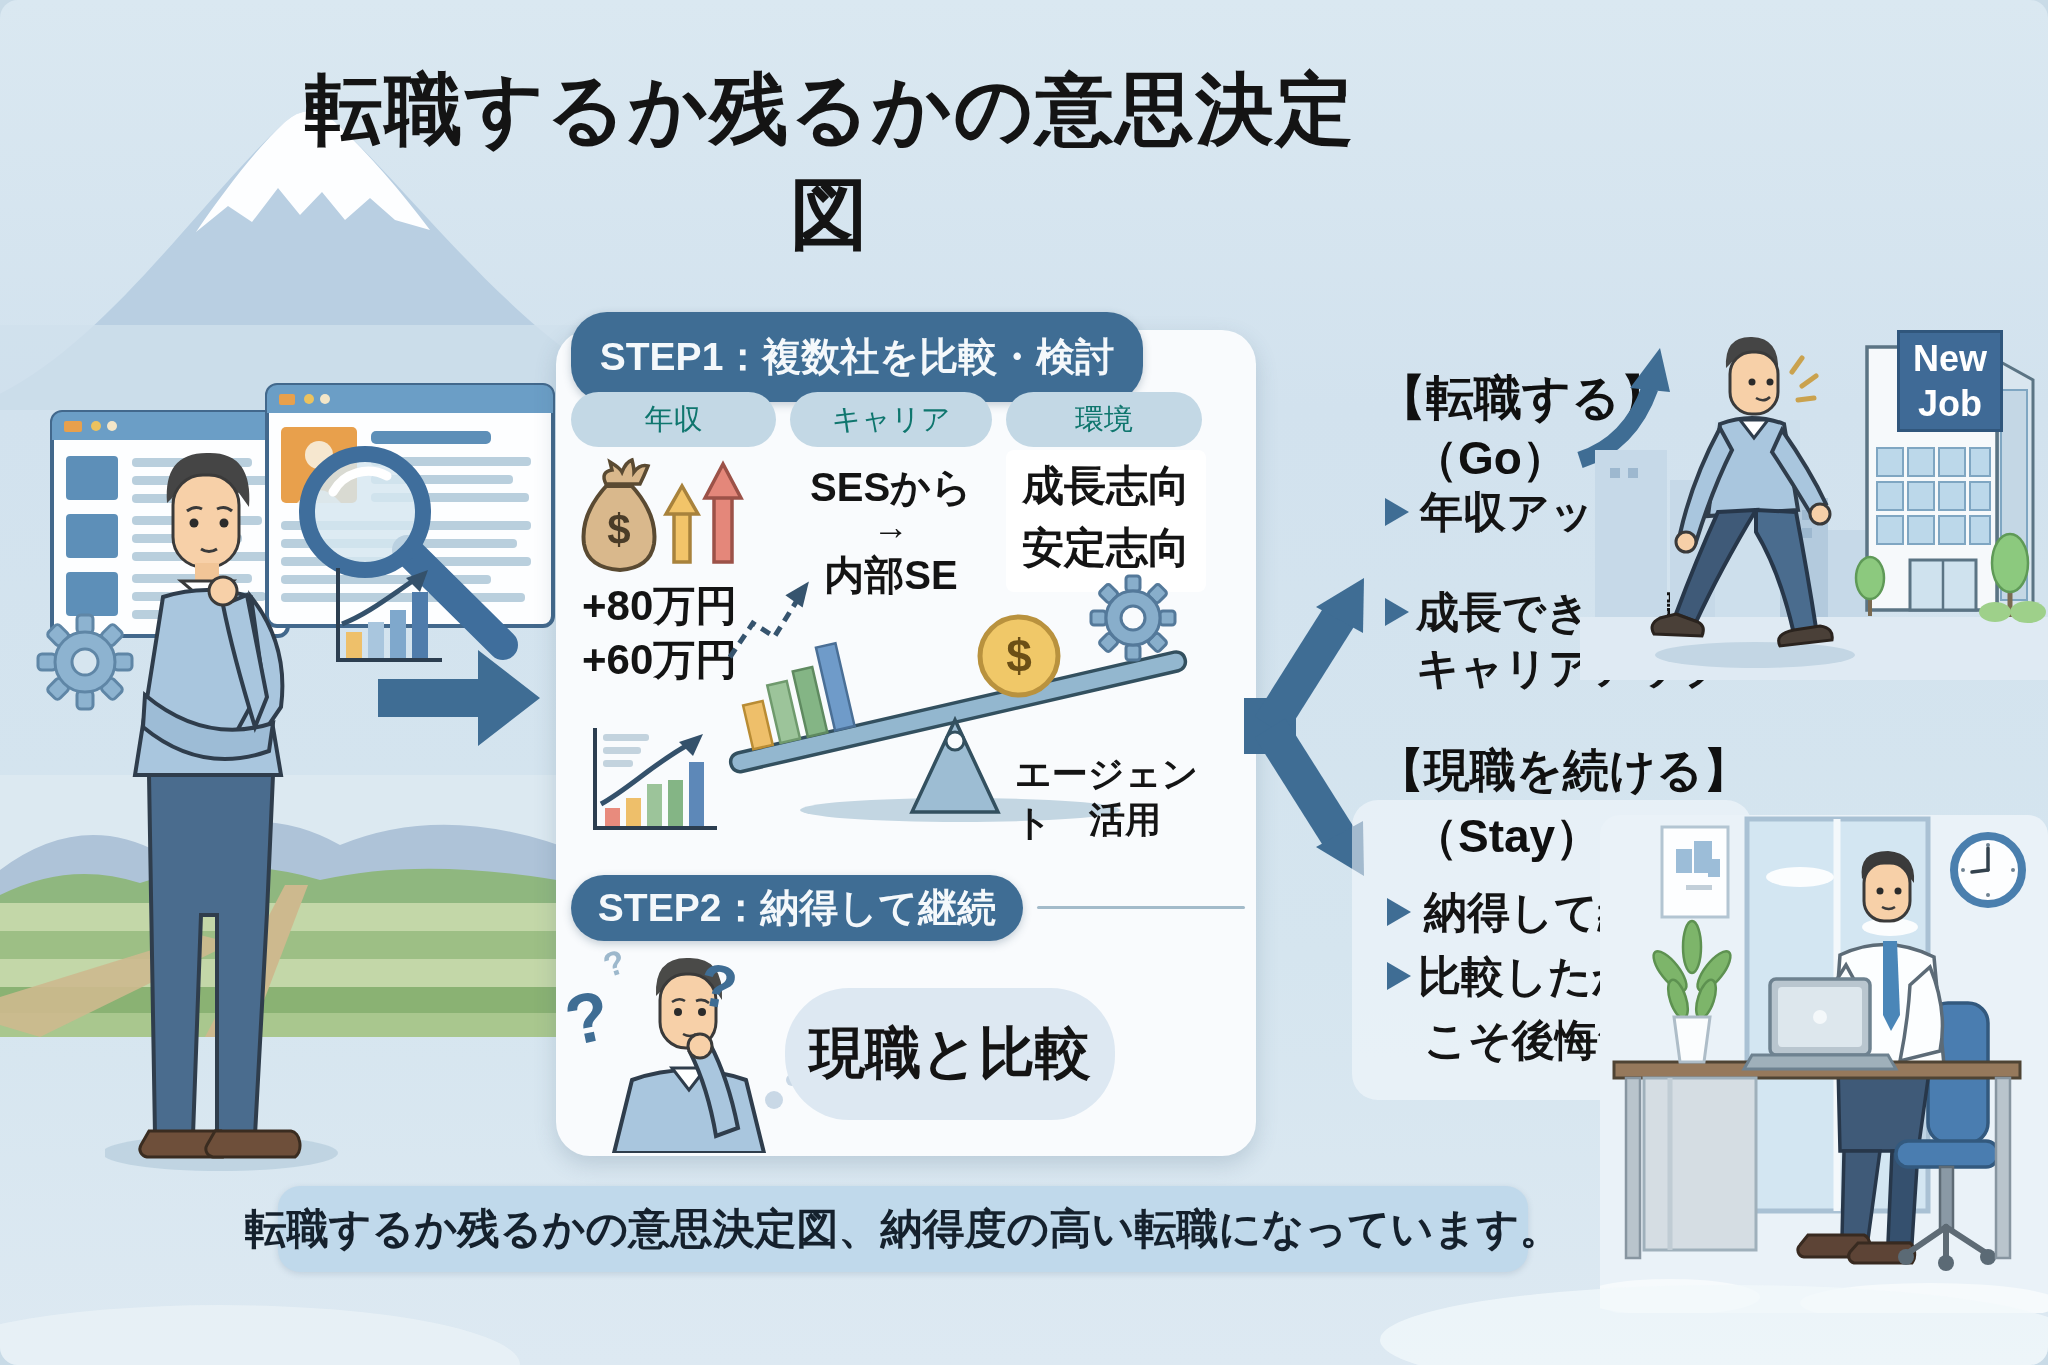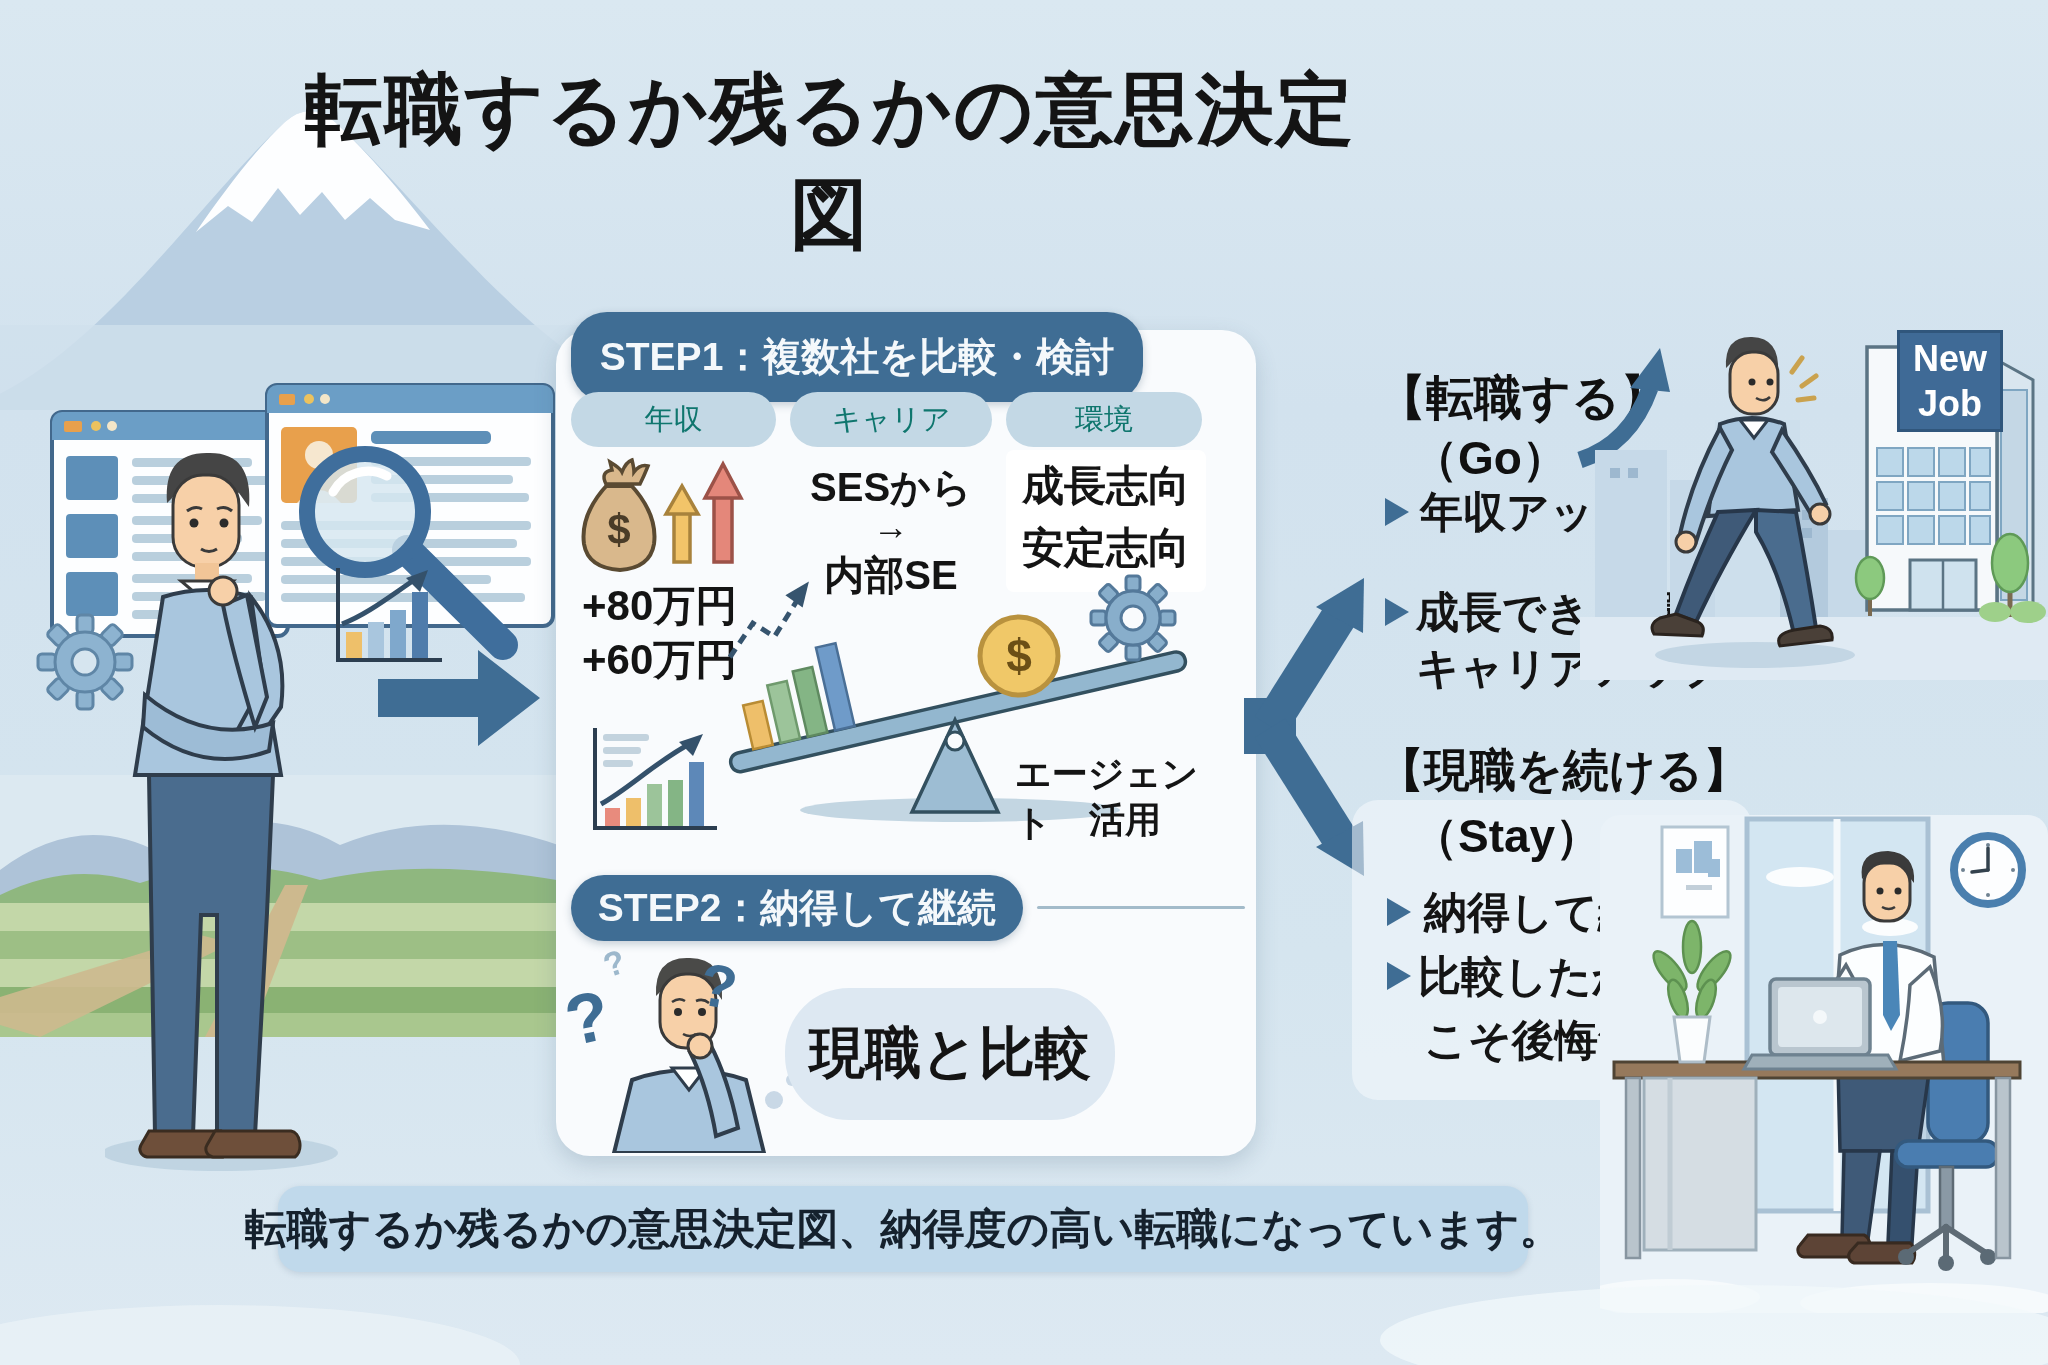--- a/index.html
+++ b/index.html
@@ -7,7 +7,7 @@
   .canvas{
     position:relative;width:2048px;height:1365px;overflow:hidden;
     background:linear-gradient(180deg,#dae8f1 0%,#d2e2ee 30%,#d5e5ef 70%,#dde9f2 100%);
-    font-family:"Liberation Sans","DejaVu Sans",sans-serif;color:#161616;
+    font-family:"Liberation Sans","DejaVu Sans",sans-serif;color:#161616;border-radius:18px;
   }
   .abs{position:absolute;}
   .ctr{display:flex;align-items:center;justify-content:center;}

